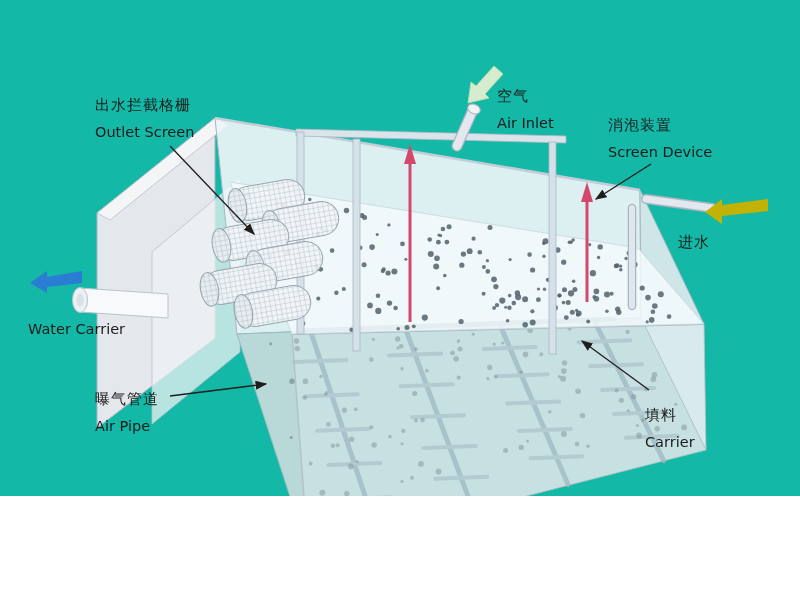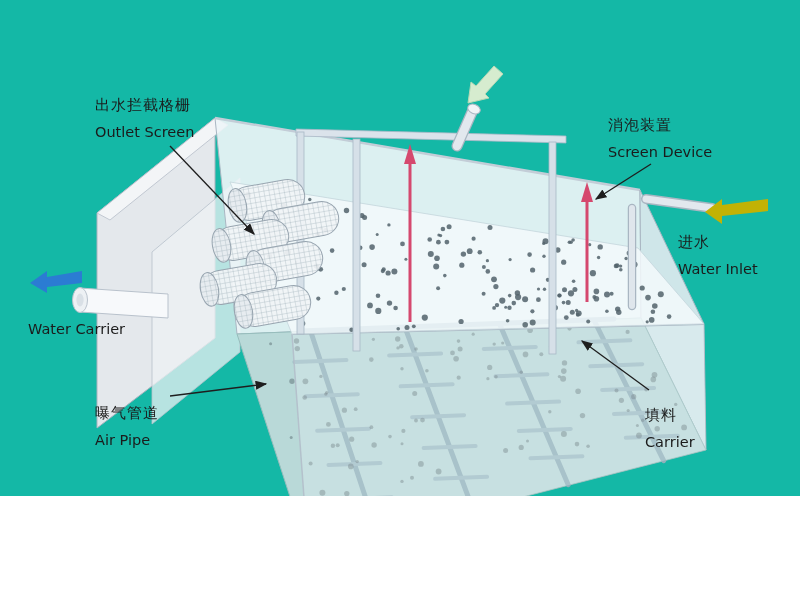--- a/index.html
+++ b/index.html
@@ -374,6 +374,10 @@
   <div class="zh">出水拦截格栅</div>
   <div class="en">Outlet Screen</div>
 </div>
+<div class="label" style="left:497px;top:83px">
+  <div class="zh">空气</div>
+  <div class="en">Air Inlet</div>
+</div>
 <div class="label" style="left:608px;top:112px">
   <div class="zh">消泡装置</div>
   <div class="en">Screen Device</div>

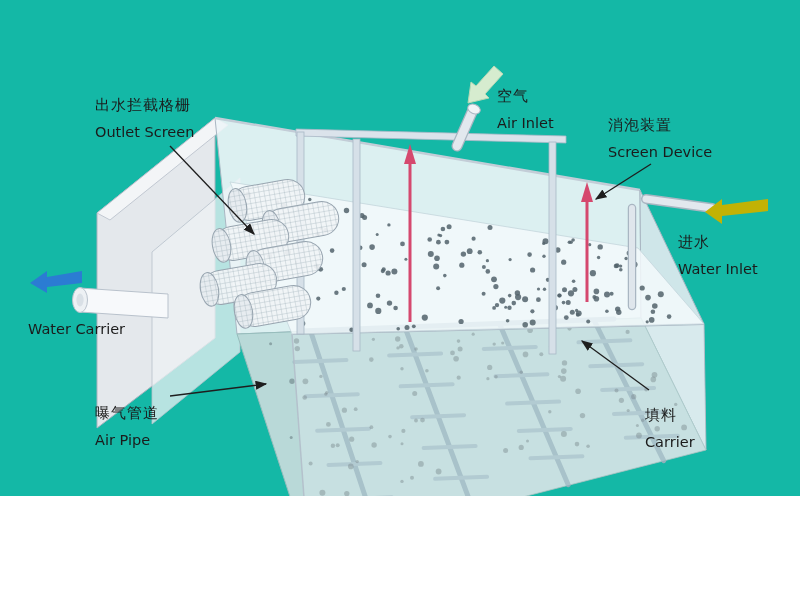--- a/index.html
+++ b/index.html
@@ -384,7 +384,6 @@
 </div>
 <div class="label" style="left:678px;top:229px">
   <div class="zh">进水</div>
-  <div class="en">Water Inlet</div>
 </div>
 <div class="label" style="left:28px;top:316px">
   <div class="en">Water Carrier</div>

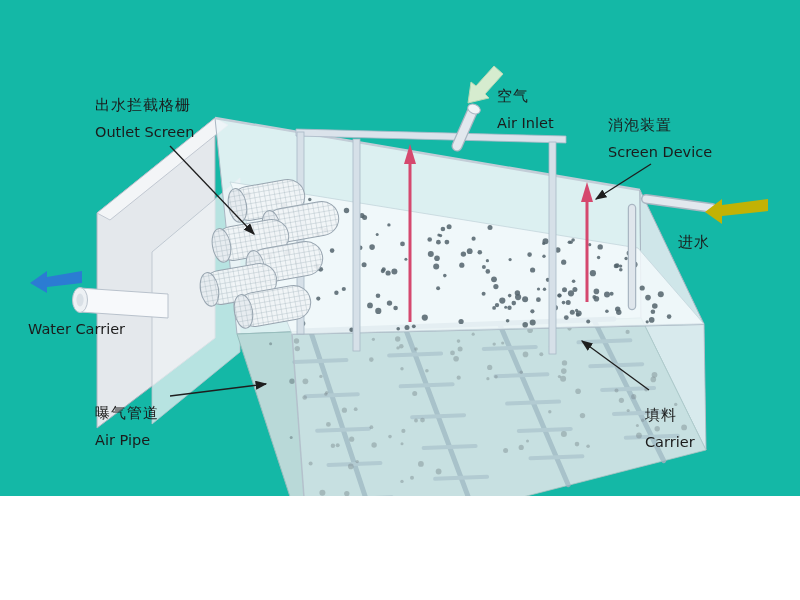--- a/index.html
+++ b/index.html
@@ -388,7 +388,7 @@
 <div class="label" style="left:28px;top:316px">
   <div class="en">Water Carrier</div>
 </div>
-<div class="label" style="left:95px;top:400px">
+<div class="label" style="left:95px;top:386px">
   <div class="zh">曝气管道</div>
   <div class="en">Air Pipe</div>
 </div>

